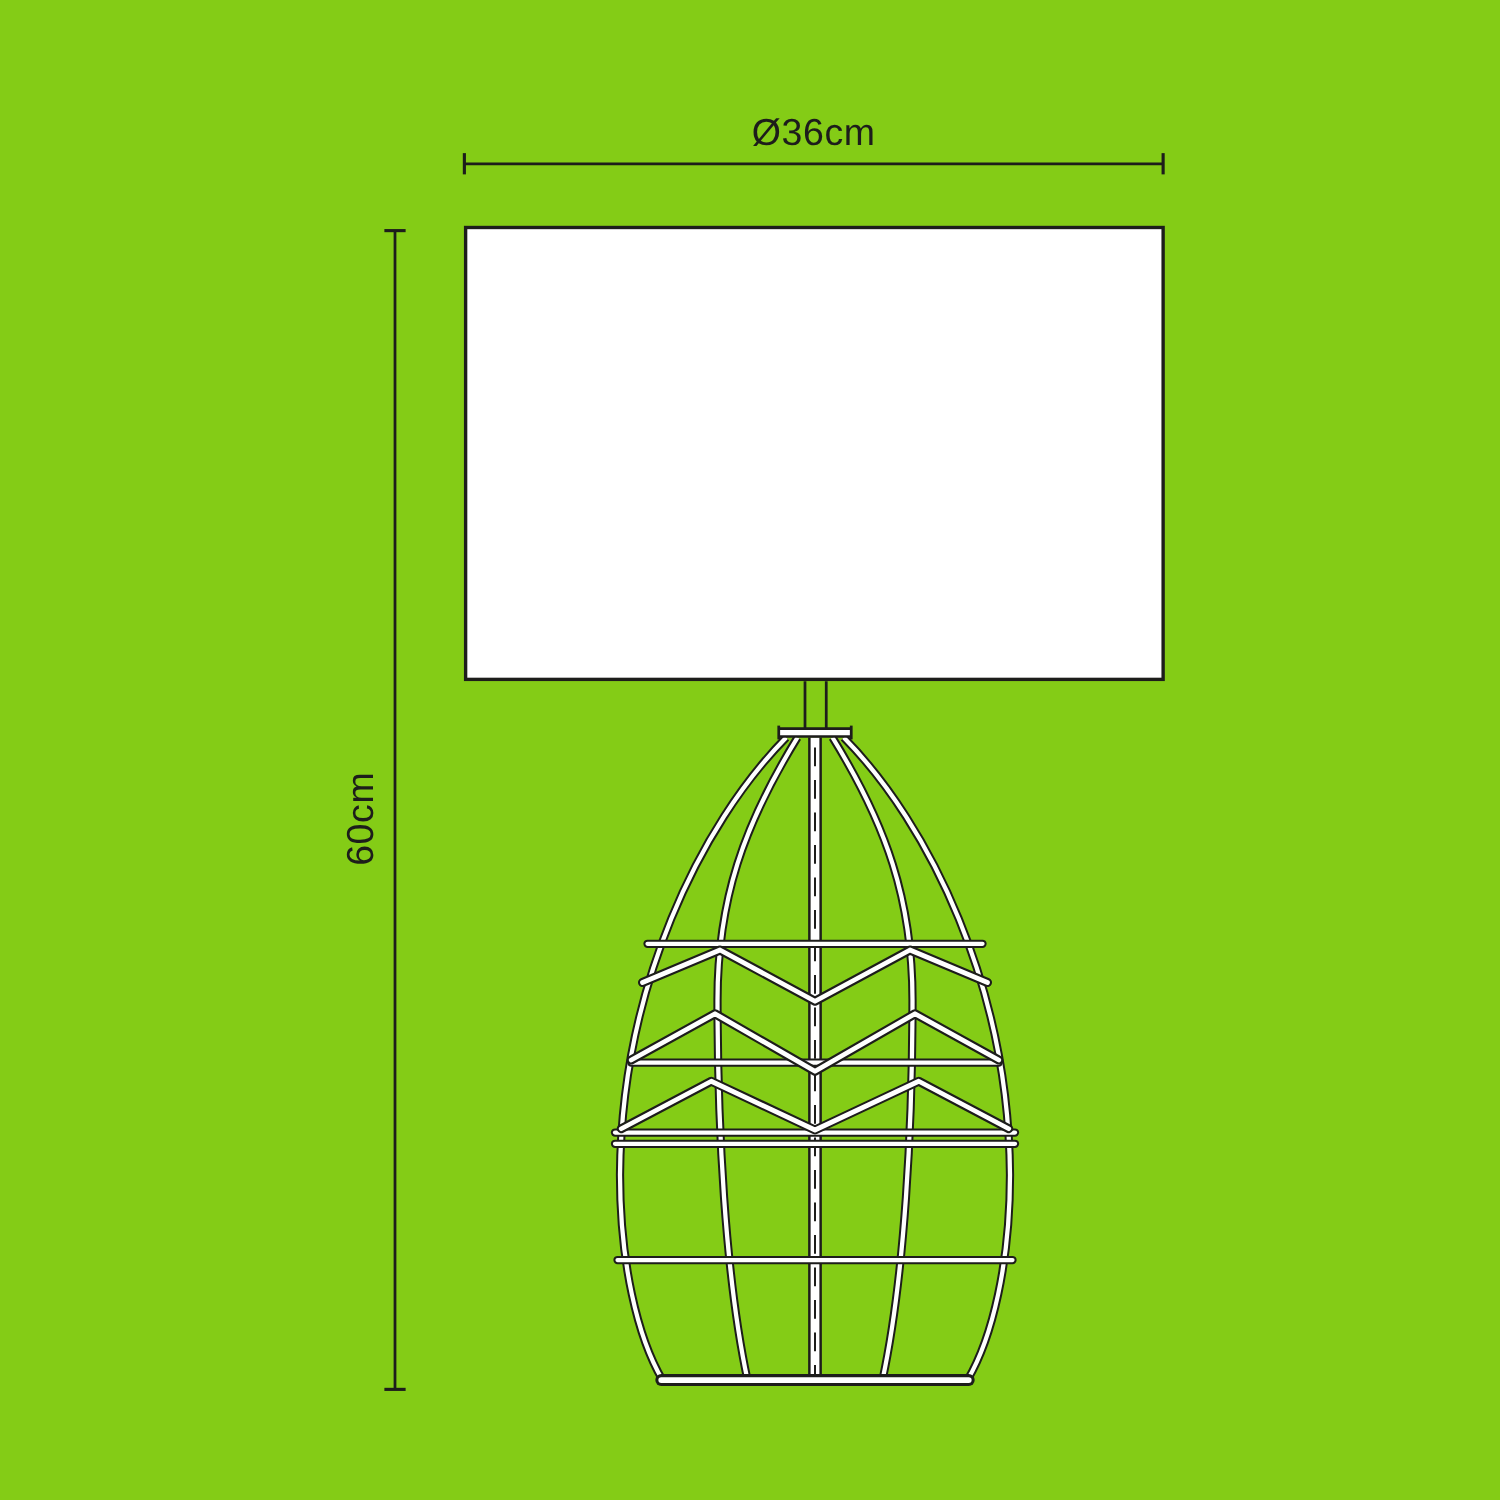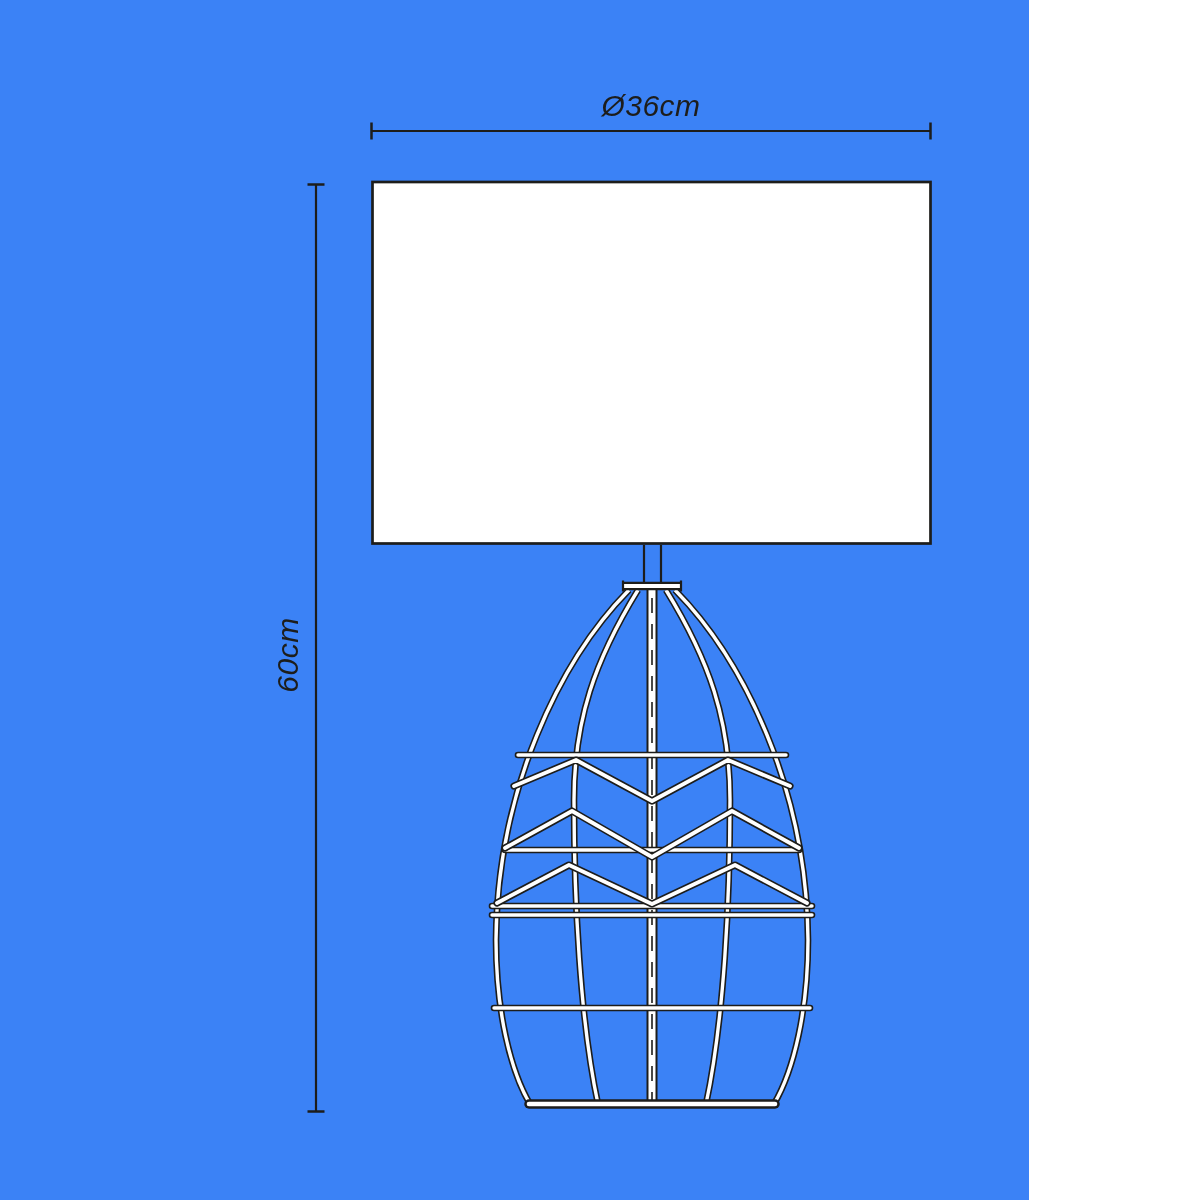--- a/index.html
+++ b/index.html
@@ -9,11 +9,10 @@
   }
   .canvas {
     position: relative;
-    width: 1029px;
+    width: 1200px;
     height: 1200px;
-    background: #3b82f6;
+    background: #84cc16;
     overflow: hidden;
-    font-style: italic;
   }
   svg { display: block; }
 

